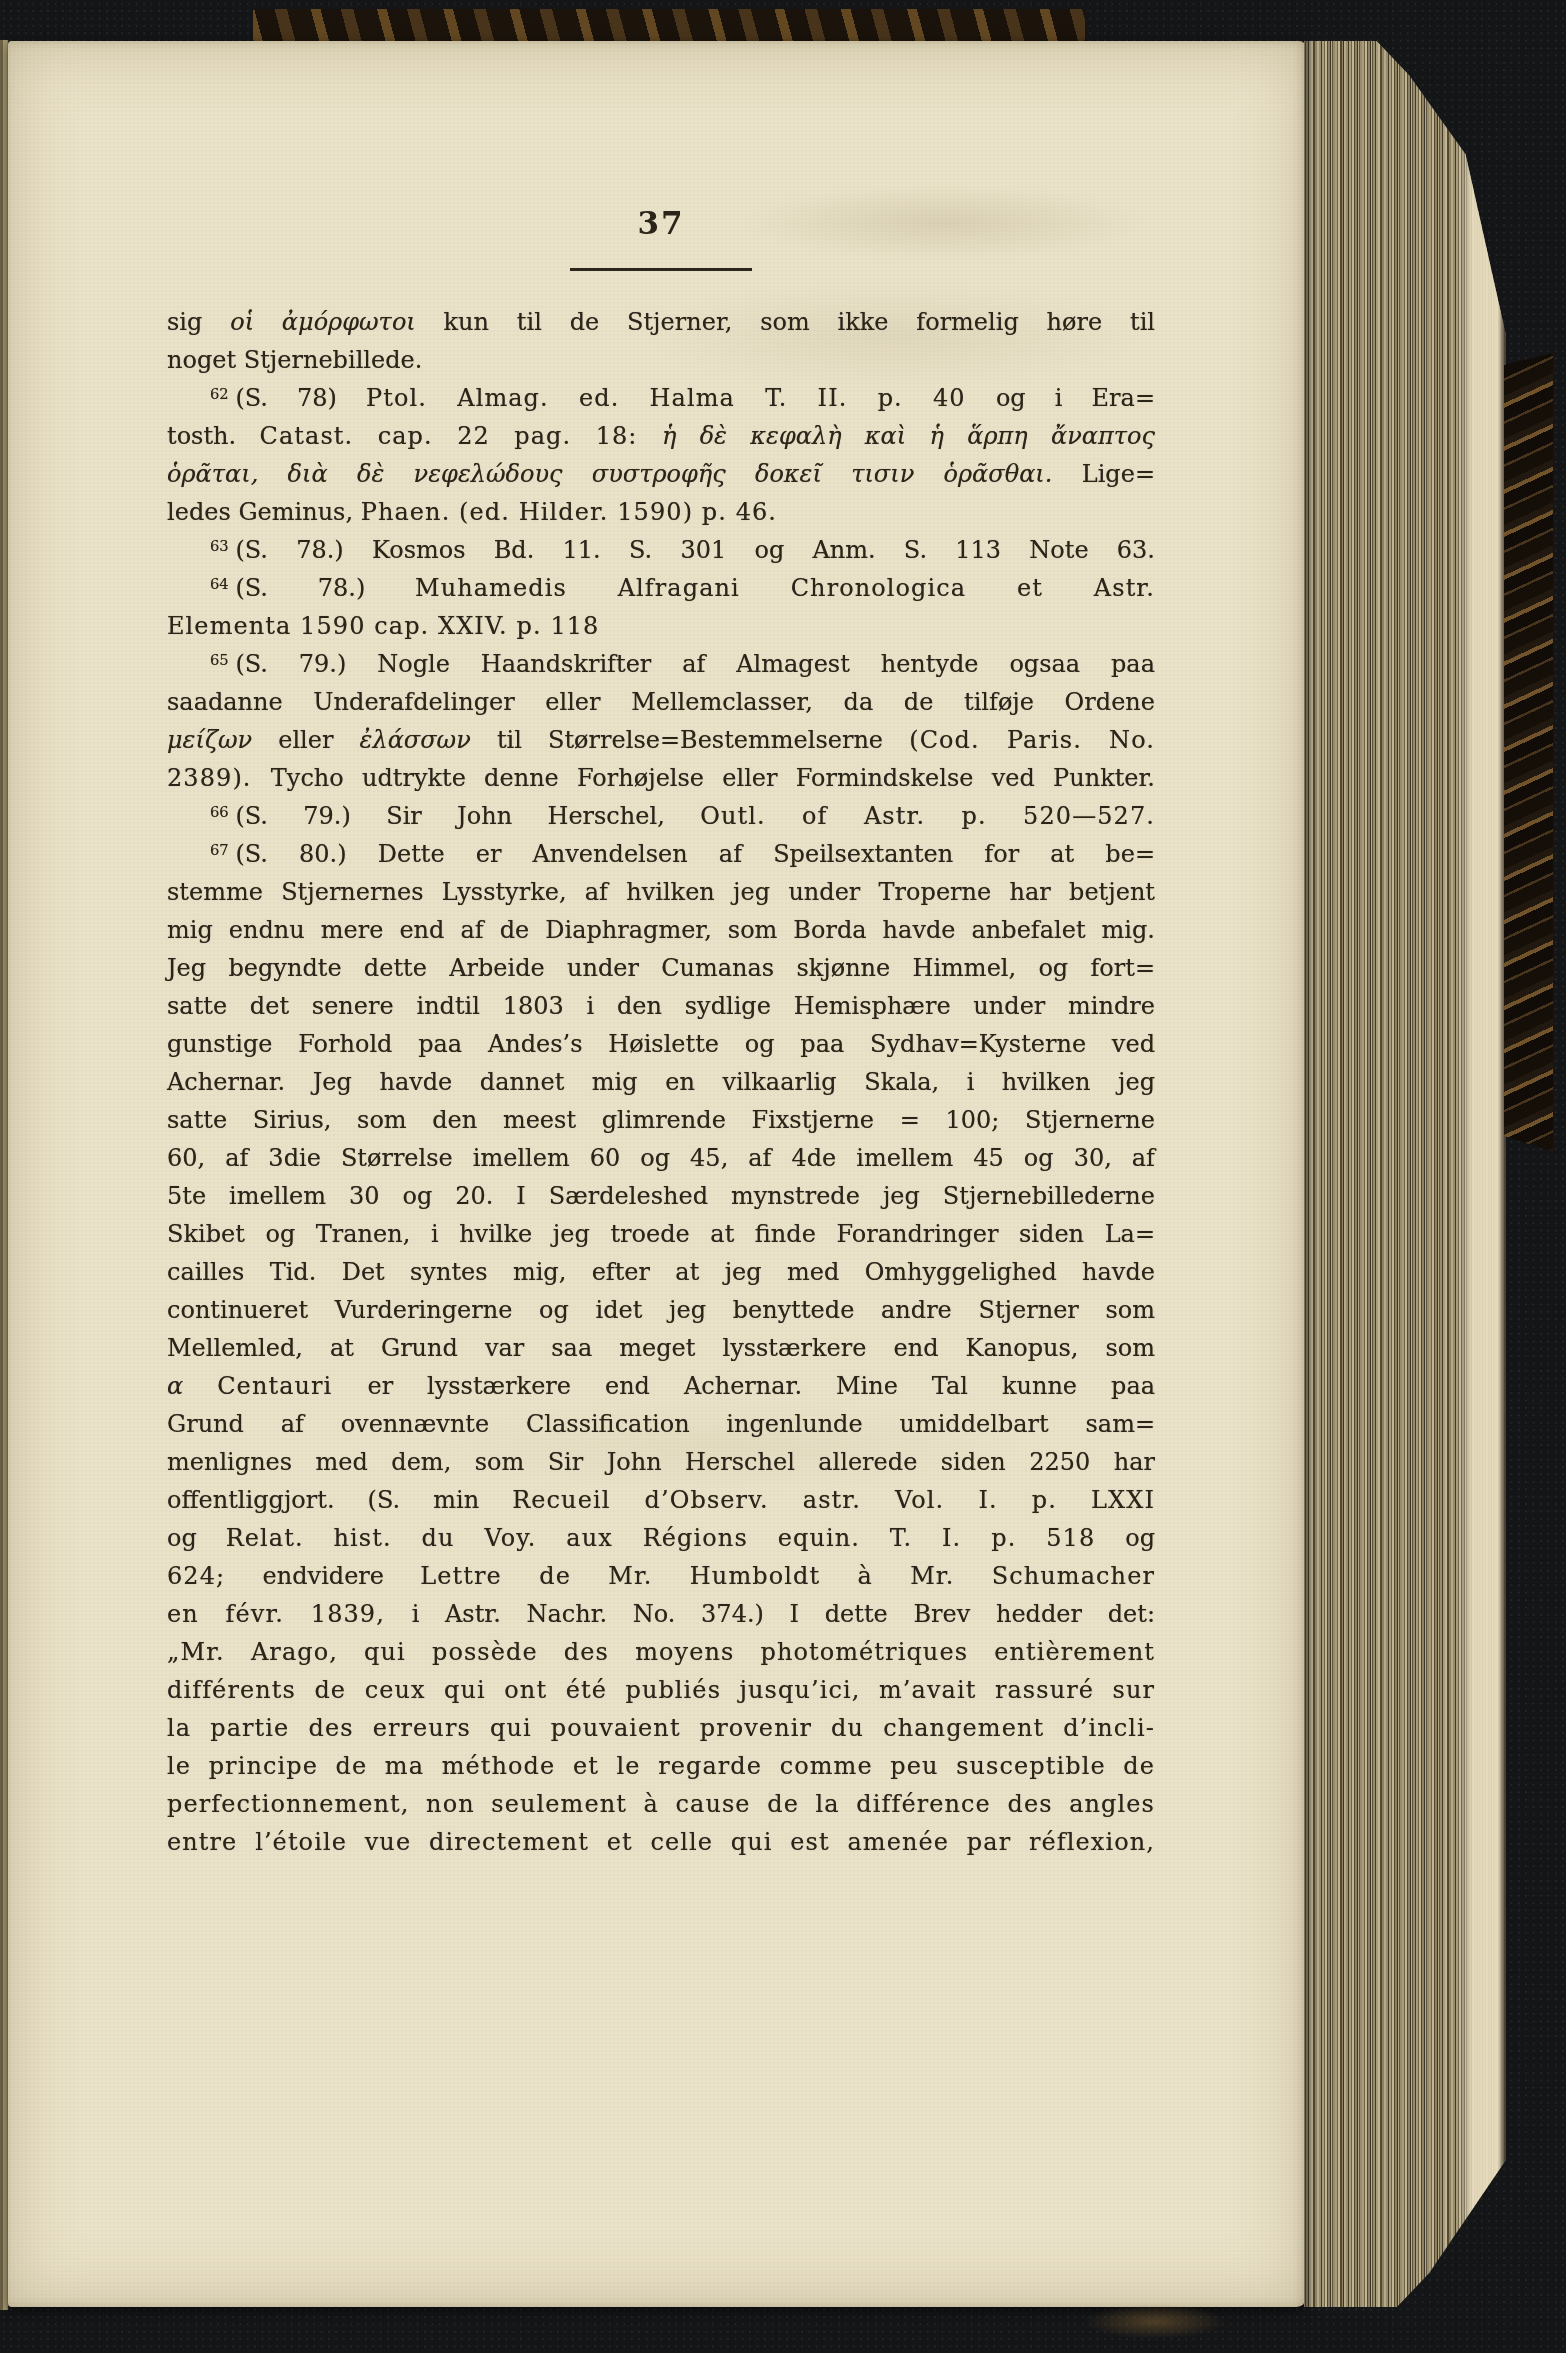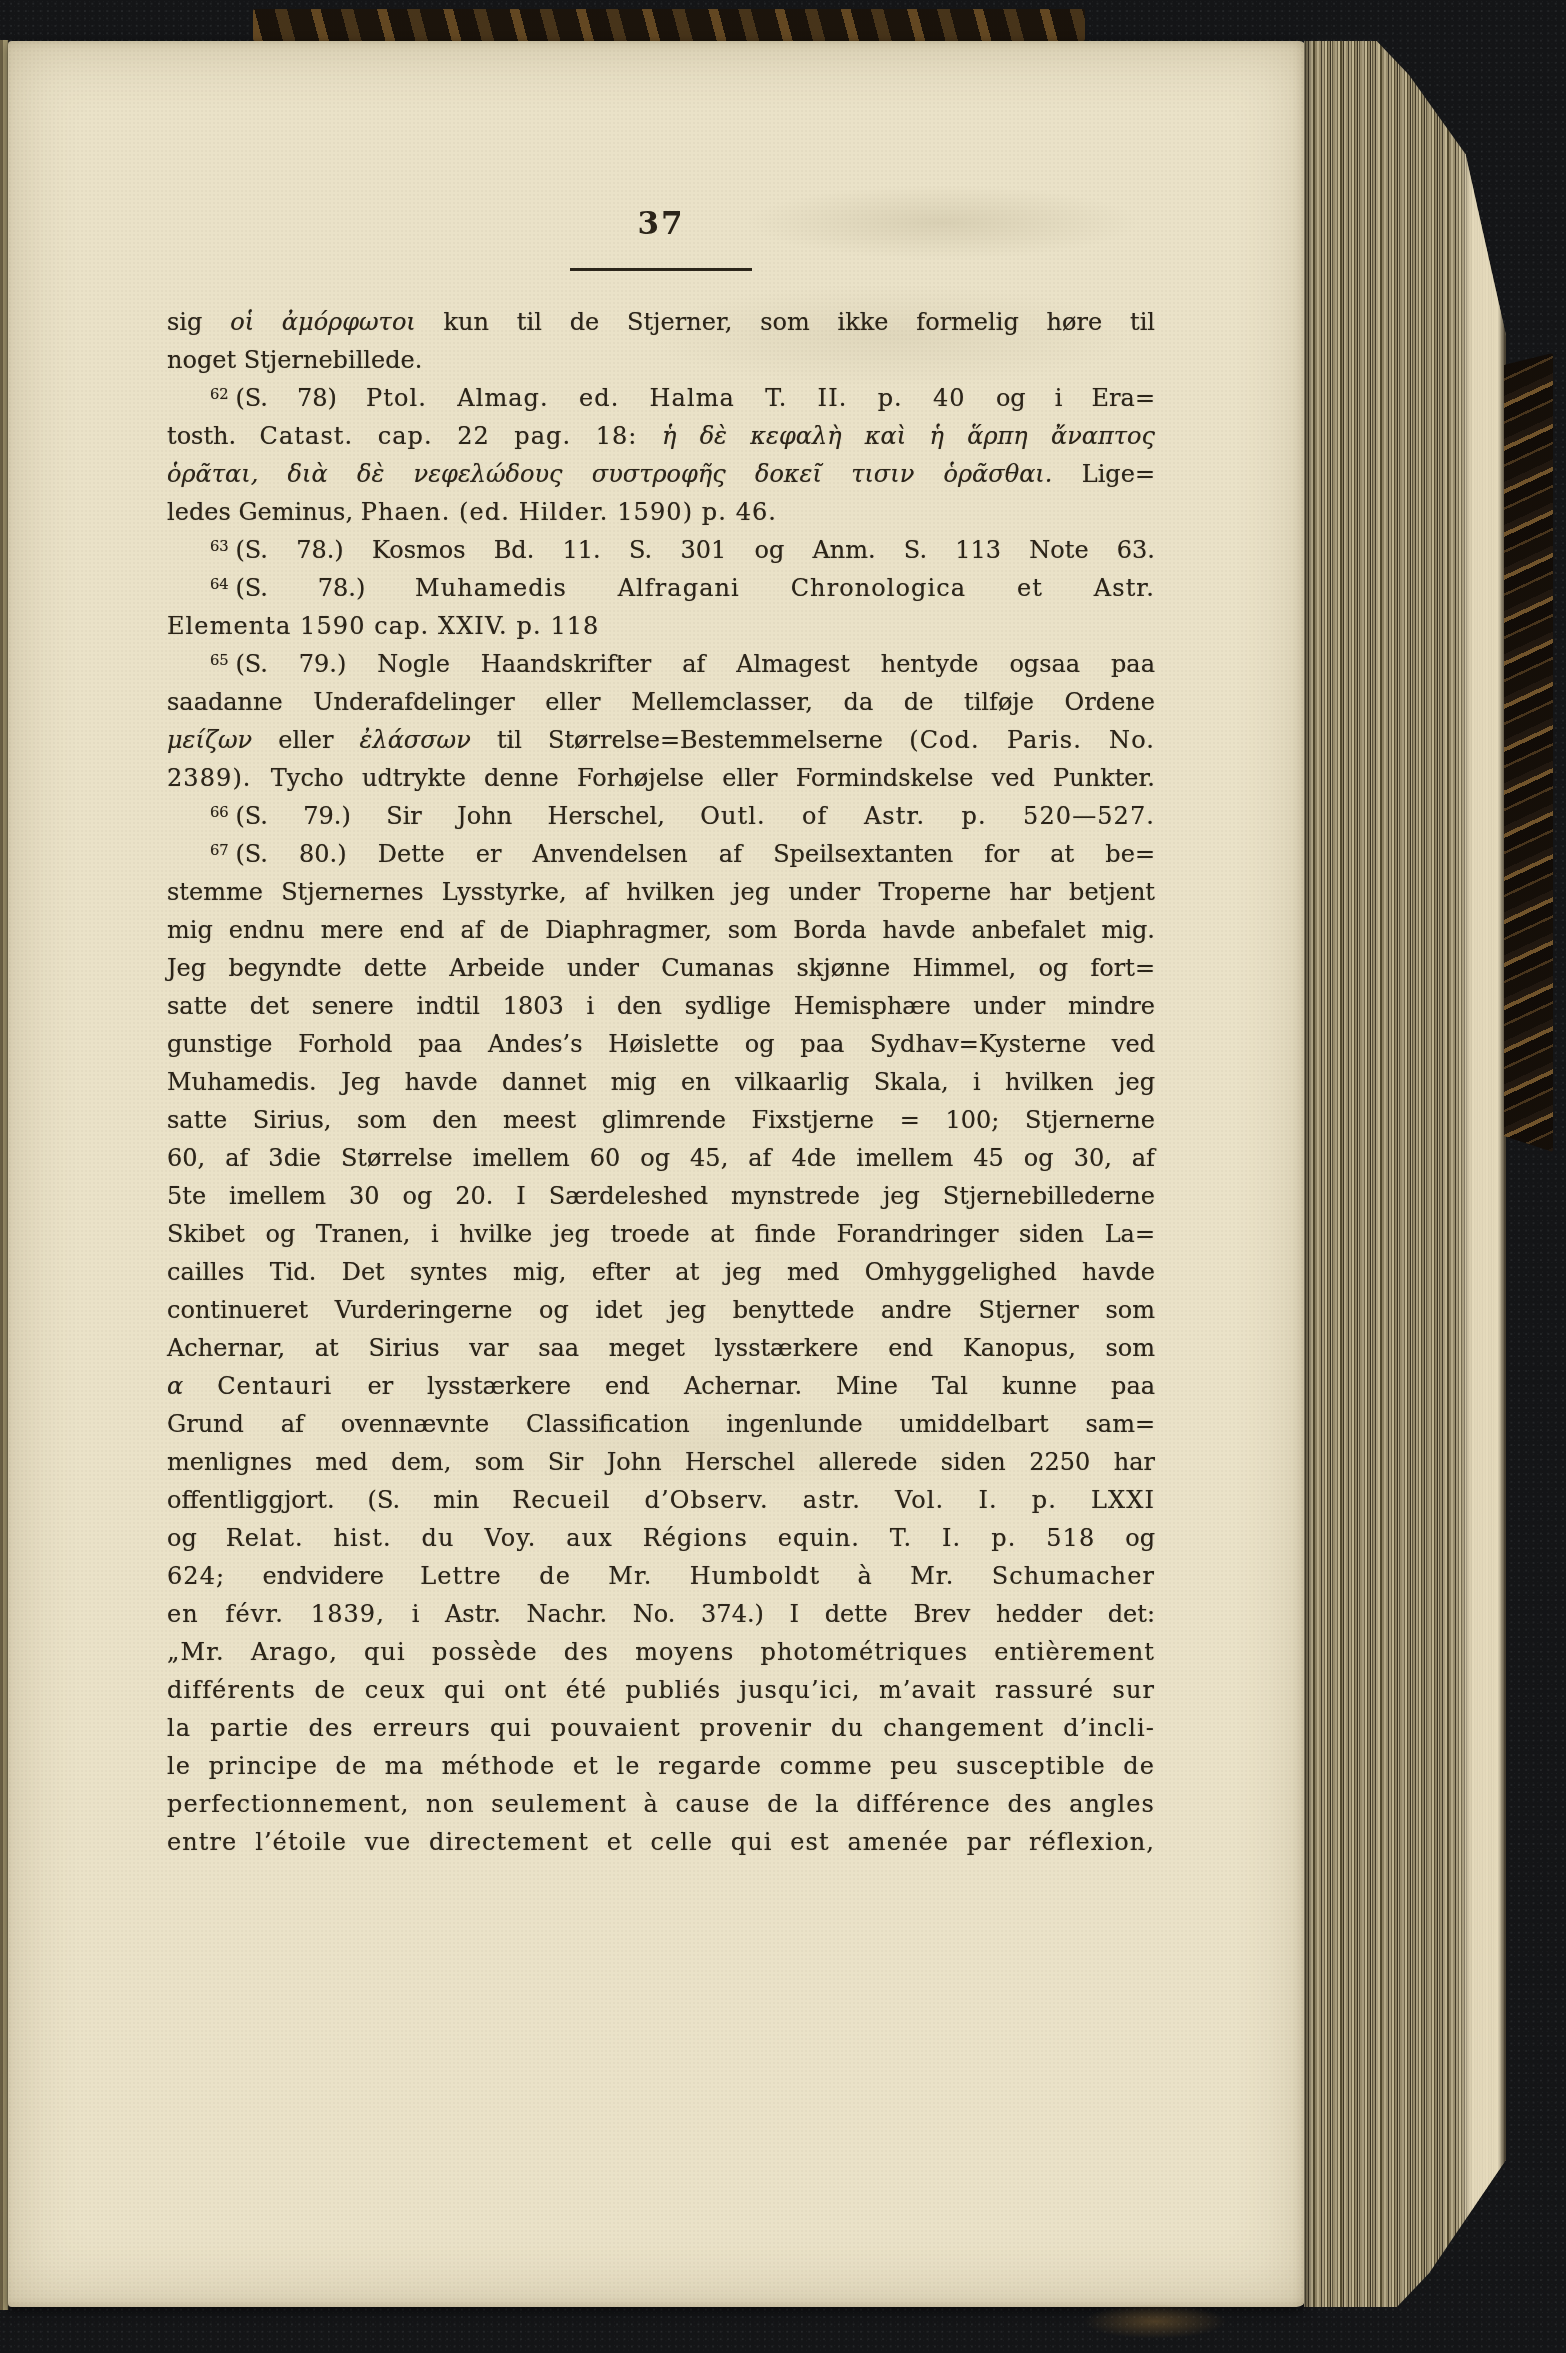--- a/index.html
+++ b/index.html
@@ -107,7 +107,7 @@
         <div class="line"><span class="st-f">Jeg begyndte dette Arbeide under Cumanas skjønne Himmel, og fort=</span></div>
         <div class="line"><span class="st-f">satte det senere indtil 1803 i den sydlige Hemisphære under mindre</span></div>
         <div class="line"><span class="st-f">gunstige Forhold paa Andes’s Høislette og paa Sydhav=Kysterne ved</span></div>
-        <div class="line"><span class="st-f">Muhamedis. Jeg havde dannet mig en vilkaarlig Skala, i hvilken jeg</span></div>
+        <div class="line"><span class="st-f">Achernar. Jeg havde dannet mig en vilkaarlig Skala, i hvilken jeg</span></div>
         <div class="line"><span class="st-f">satte Sirius, som den meest glimrende Fixstjerne = 100; Stjernerne</span></div>
         <div class="line"><span class="st-f">60, af 3die Størrelse imellem 60 og 45, af 4de imellem 45 og 30, af</span></div>
         <div class="line"><span class="st-f">5te imellem 30 og 20. I Særdeleshed mynstrede jeg Stjernebillederne</span></div>

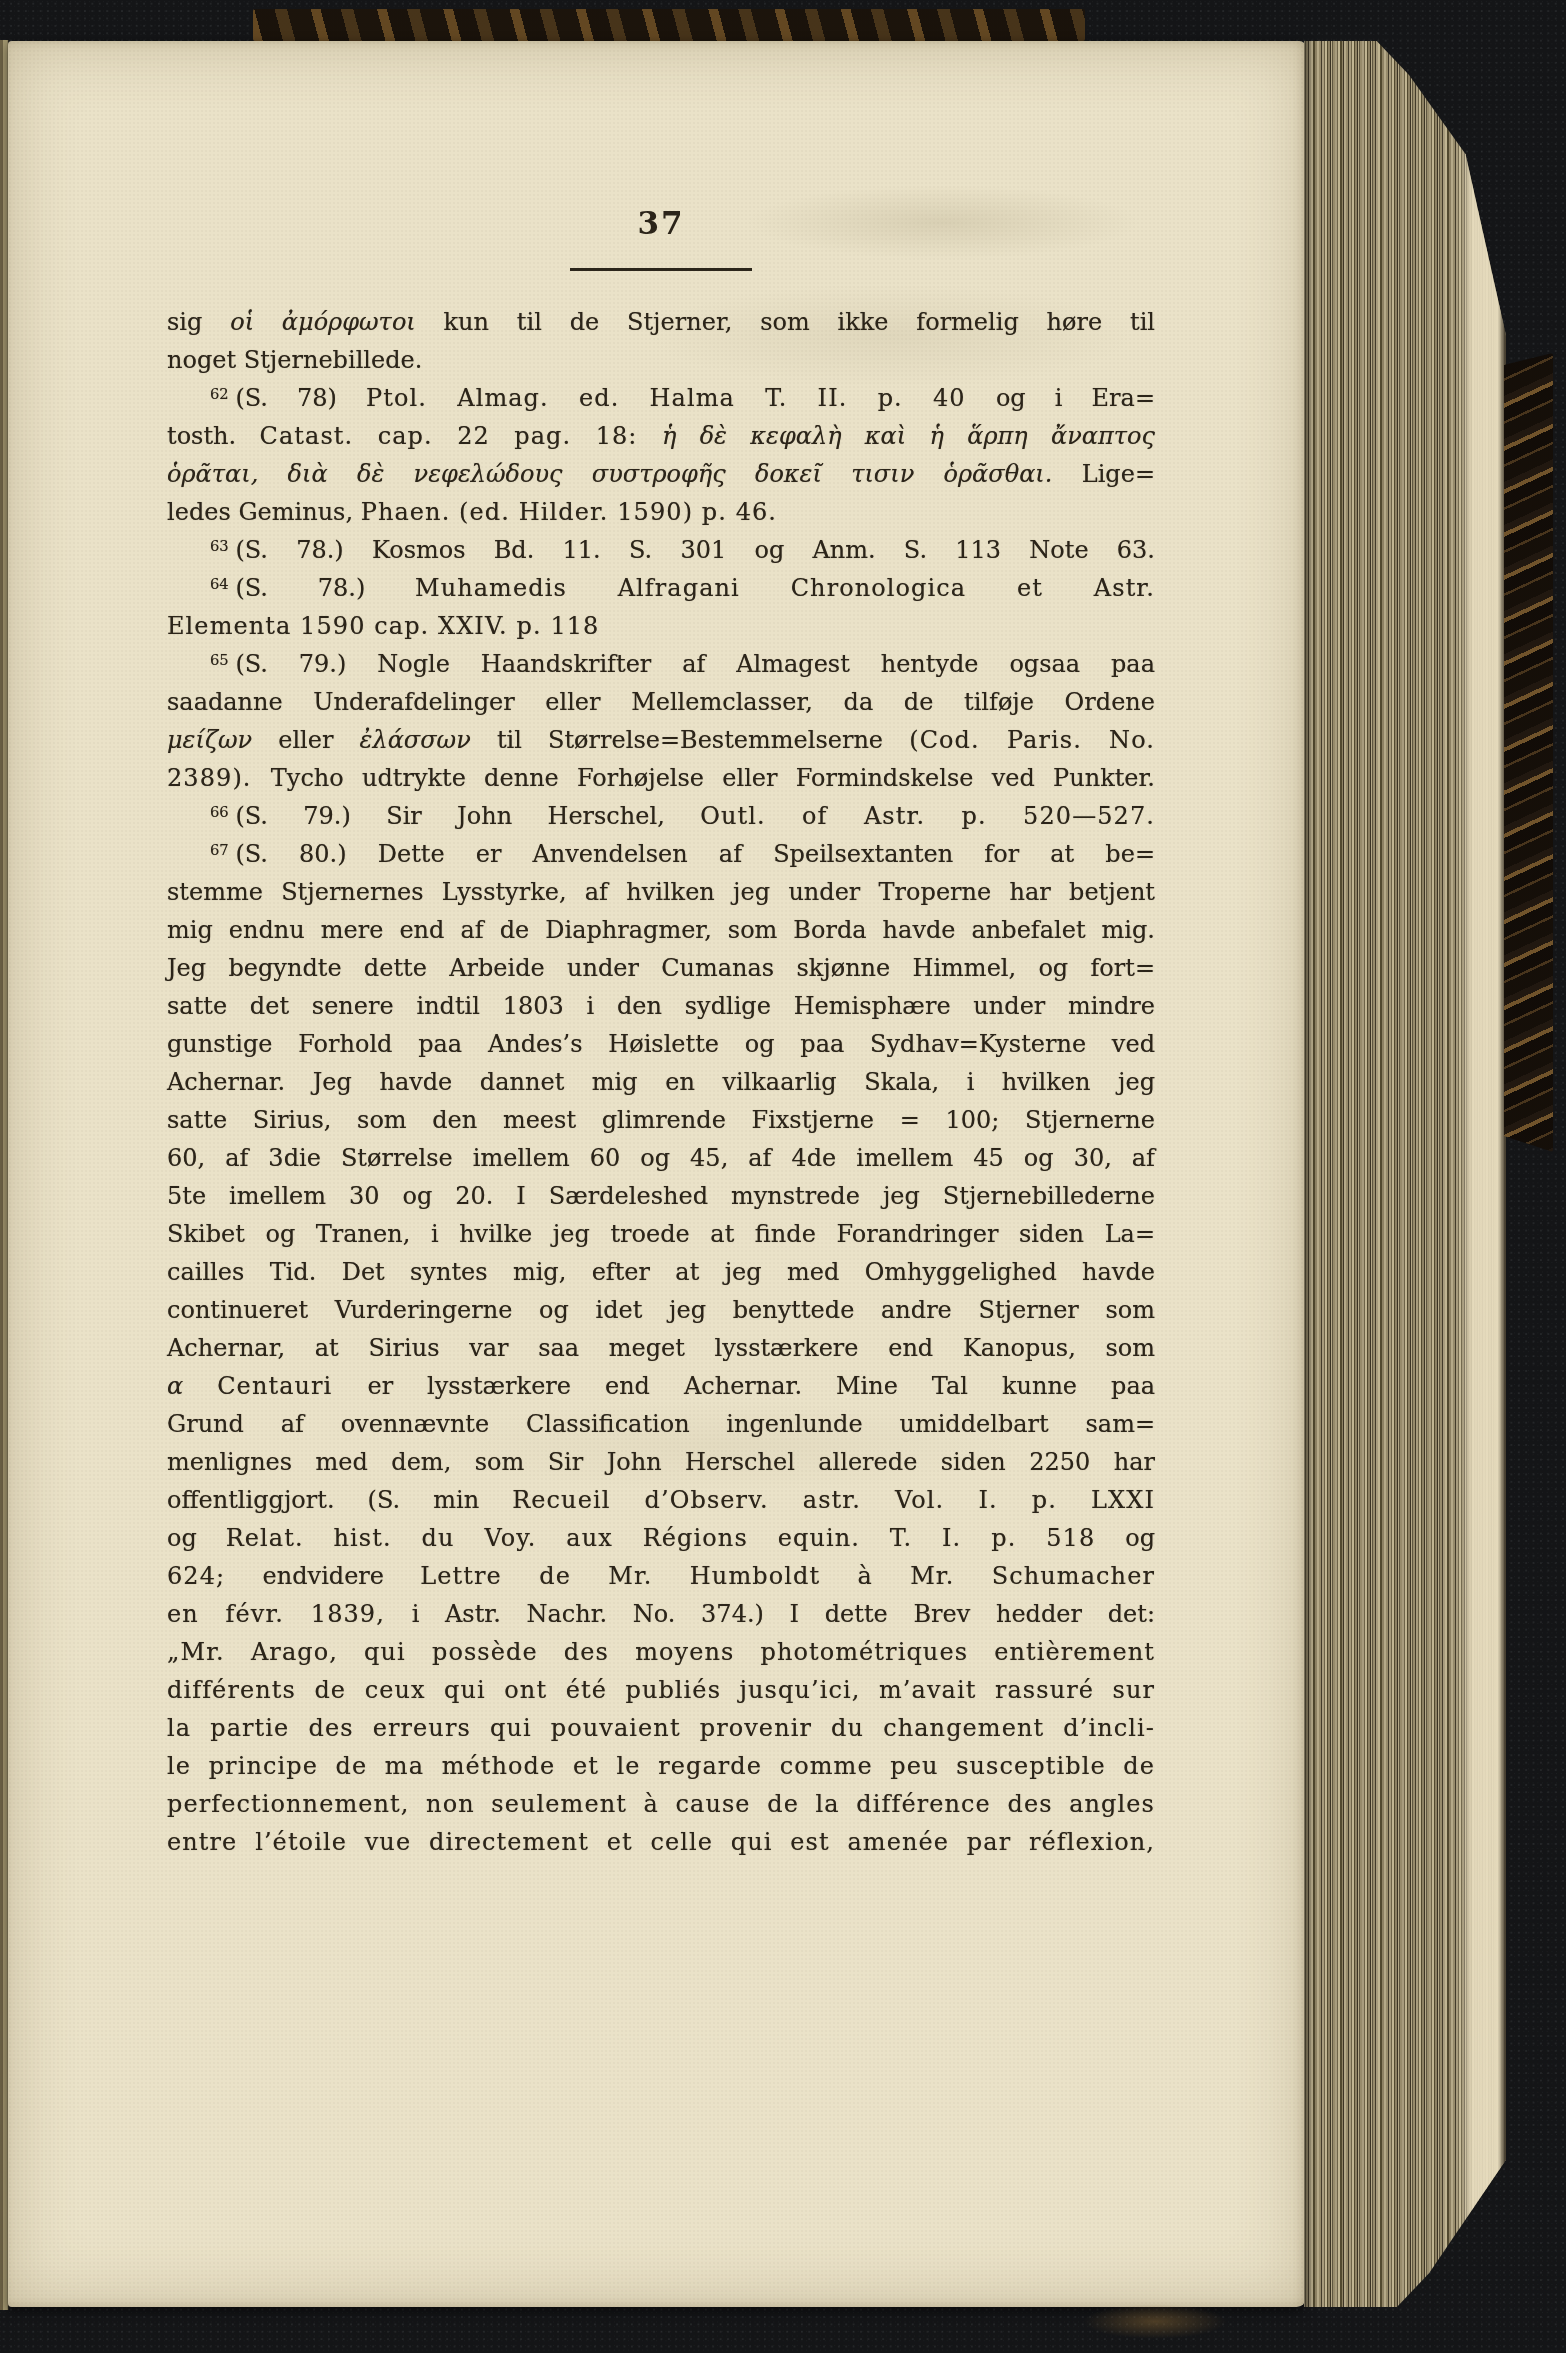--- a/index.html
+++ b/index.html
@@ -114,7 +114,7 @@
         <div class="line"><span class="st-f">Skibet og Tranen, i hvilke jeg troede at finde Forandringer siden La=</span></div>
         <div class="line"><span class="st-f">cailles Tid. Det syntes mig, efter at jeg med Omhyggelighed havde</span></div>
         <div class="line"><span class="st-f">continueret Vurderingerne og idet jeg benyttede andre Stjerner som</span></div>
-        <div class="line"><span class="st-f">Achernar, at Sirius var saa meget lysstærkere end Kanopus, som</span></div>
+        <div class="line"><span class="st-f">Mellemled, at Grund var saa meget lysstærkere end Kanopus, som</span></div>
         <div class="line"><span class="st-g">α </span><span class="st-a">Centauri </span><span class="st-f">er lysstærkere end Achernar. Mine Tal kunne paa</span></div>
         <div class="line"><span class="st-f">Grund af ovennævnte Classification ingenlunde umiddelbart sam=</span></div>
         <div class="line"><span class="st-f">menlignes med dem, som Sir John Herschel allerede siden 2250 har</span></div>

